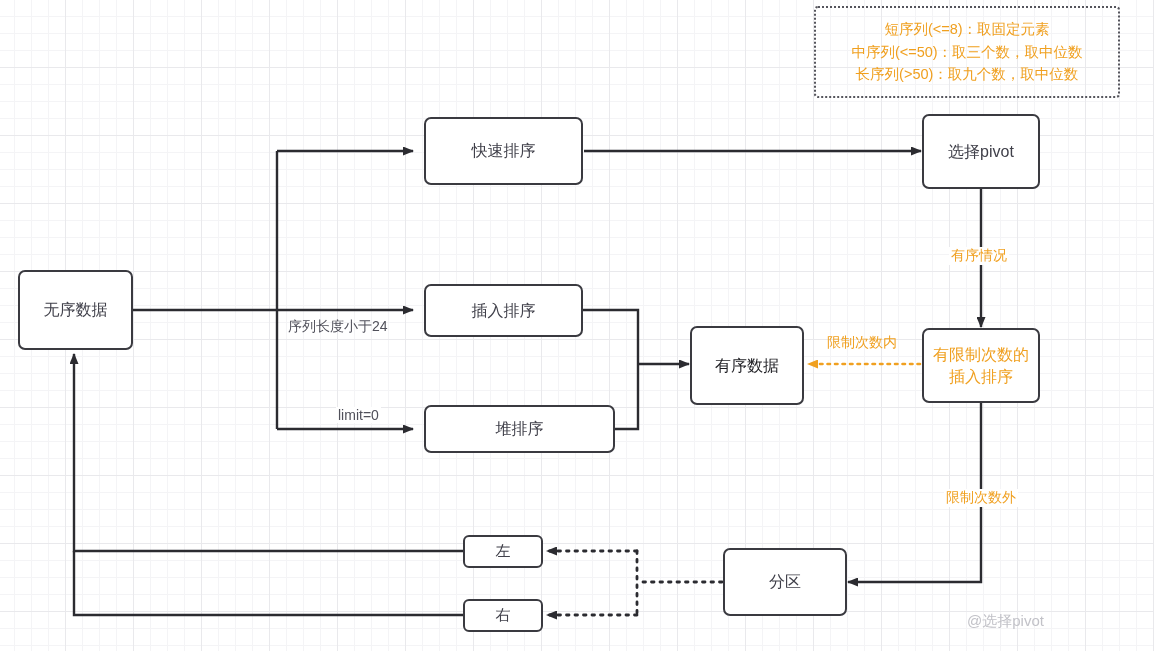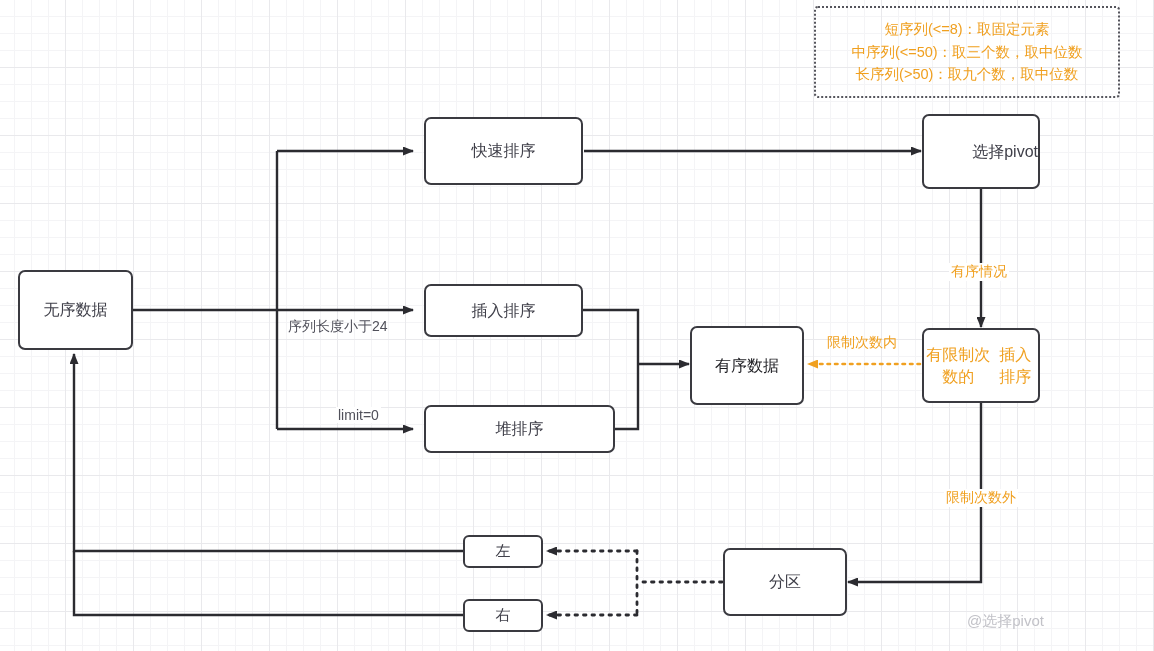--- a/index.html
+++ b/index.html
@@ -154,7 +154,7 @@
     <span>有序数据</span>
   </div>
 
-  <div class="node" style="left:922px; top:114px; width:118px; height:75px;justify-content:flex-end;">
+  <div class="node" style="left:922px; top:114px; width:118px; height:75px;">
     <span>选择pivot</span>
   </div>
 

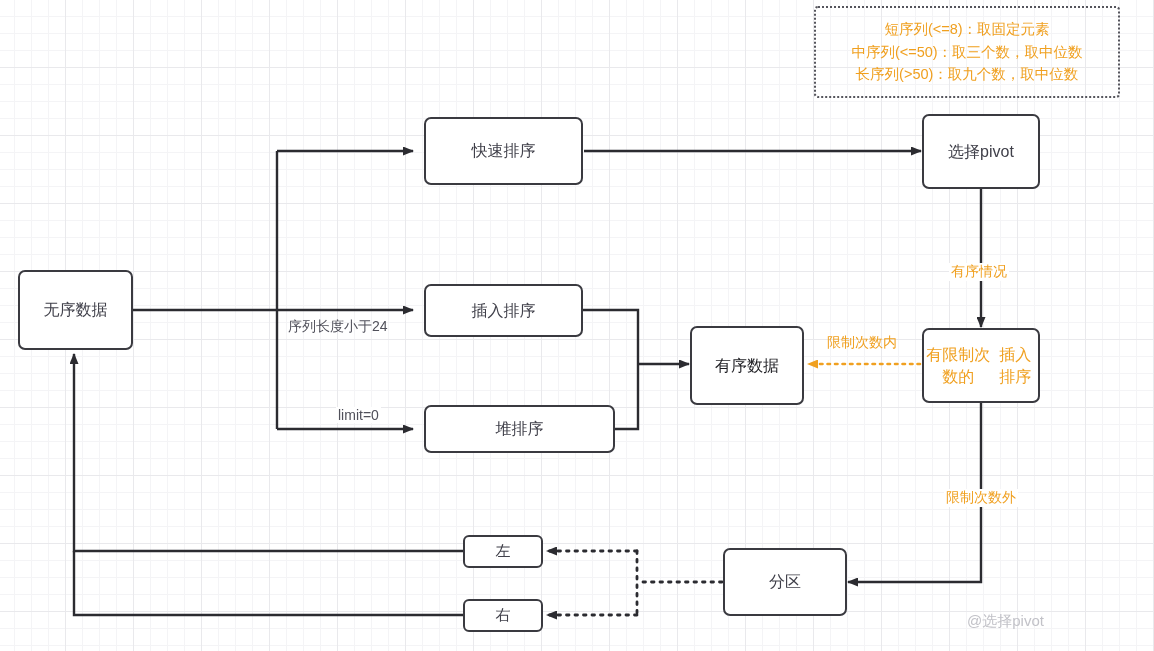--- a/index.html
+++ b/index.html
@@ -189,7 +189,7 @@
     <span>limit=0</span>
   </div>
 
-  <div class="edge-label orange chip" style="left:949px; top:247px;margin-top:16px;">
+  <div class="edge-label orange chip" style="left:949px; top:247px;">
     <span>有序情况</span>
   </div>
 

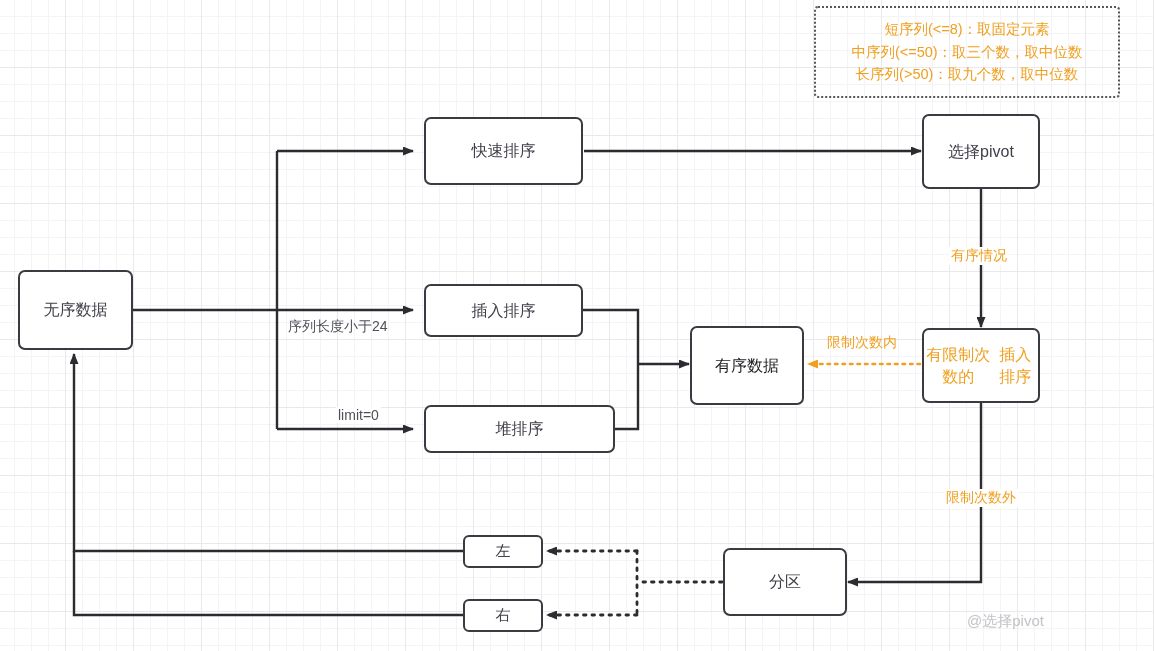--- a/index.html
+++ b/index.html
@@ -158,7 +158,7 @@
     <span>选择pivot</span>
   </div>
 
-  <div class="node orange-text" style="left:922px; top:328px; width:118px; height:75px; flex-direction:row;">
+  <div class="node orange-text" style="left:922px; top:328px; width:118px; height:75px; flex-direction:column;">
     <span>有限制次数的</span>
     <span>插入排序</span>
   </div>

